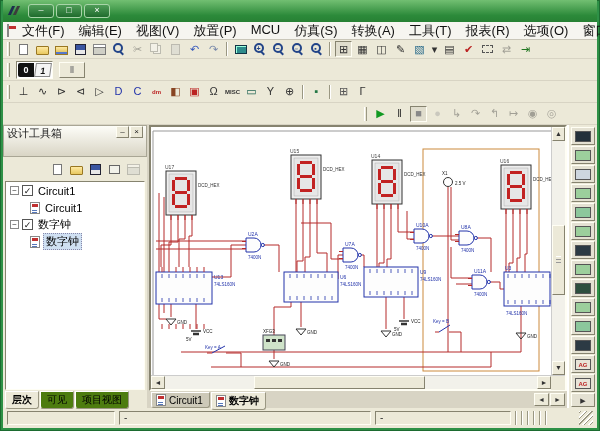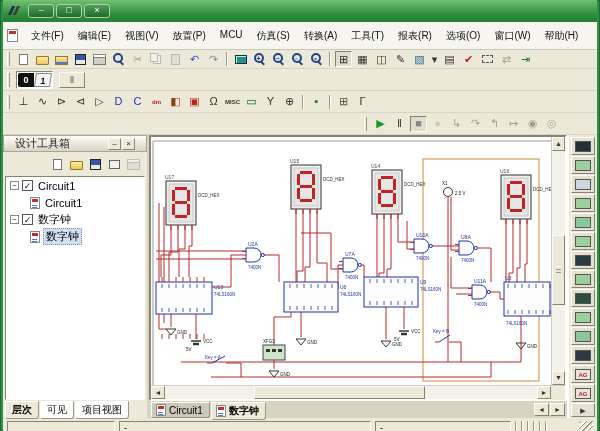--- a/index.html
+++ b/index.html
@@ -18,7 +18,7 @@
   .tb-btn{width:26px;height:14px;border-radius:3px;background:linear-gradient(#4f9d58,#1f6b2d);
           border:1px solid #a8d4a8;color:#fff;font-size:9px;line-height:11px;text-align:center;margin-left:2px;cursor:default;}
   
-  .menubar{height:28px;background:#f6f5f0;border-bottom:1px solid #c9c6b8;display:flex;align-items:center;padding:0 2px;font-size:10px;}
+  .menubar{height:18px;background:#f6f5f0;border-bottom:1px solid #c9c6b8;display:flex;align-items:center;padding:0 2px;font-size:13px;}
   .doc-icon{width:11px;height:13px;background:#fff;border:1px solid #888;position:relative;margin:0 6px 0 2px;}
   .doc-icon::after{content:"";position:absolute;left:1px;top:1px;width:7px;height:3px;background:#c03030;}
   .menu-item{padding:1px 7px;color:#111;white-space:nowrap;}

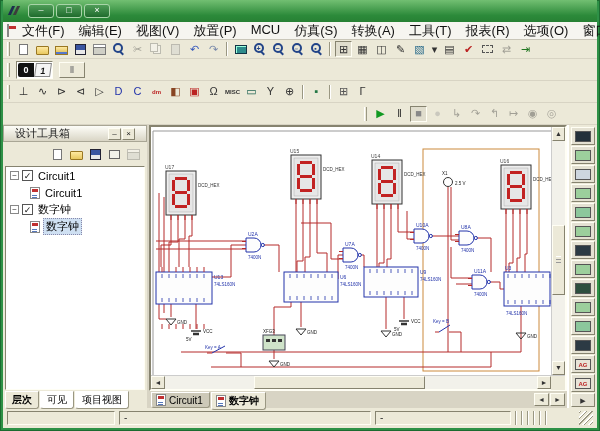--- a/index.html
+++ b/index.html
@@ -64,8 +64,8 @@
   .main{display:flex;height:283px;background:#ece9d8;}
   
   .panel{width:146px;display:flex;flex-direction:column;border-right:2px solid #d8d4c4;background:#ece9d8;}
-  .panel-head{height:17px;display:flex;align-items:center;background:linear-gradient(#fdfdf8,#d9d5c5);
-              border:1px solid #a9a695;font-size:11px;padding:0 11px;color:#222;}
+  .panel-head{height:32px;display:flex;align-items:flex-start;background:linear-gradient(#fdfdf8,#d9d5c5);
+              border:1px solid #a9a695;font-size:11px;padding:0 3px;color:#222;}
   .panel-head .ph-title{flex:1;}
   .ph-btn{width:13px;height:12px;border:1px solid;border-color:#fffef4 #86836f #86836f #fffef4;background:#ece9d8;
           font-size:8px;line-height:10px;text-align:center;margin-left:1px;}

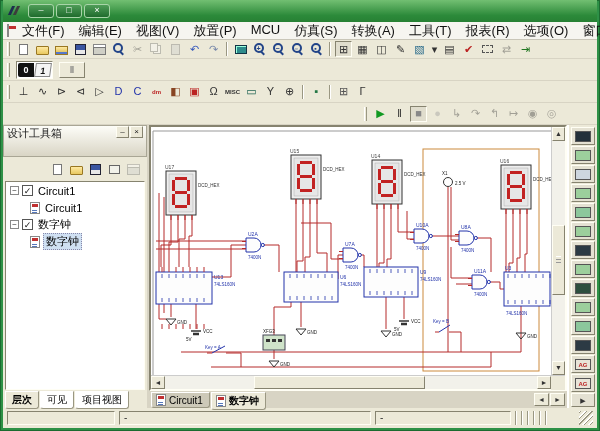--- a/index.html
+++ b/index.html
@@ -81,7 +81,7 @@
   .tlabel{padding:0 2px;}
   .tlabel.sel{background:#cfe0f2;border:1px dotted #88a;}
   .panel-tabs{height:18px;display:flex;align-items:flex-start;padding:1px 2px 0 2px;gap:1px;font-size:10px;}
-  .ptab{padding:1px 6px;background:#ffffff;border:1px solid #9a9782;border-top-color:#fff;border-left-color:#fff;border-radius:0 0 3px 3px;}
+  .ptab{padding:1px 6px;background:#4d7c0f;border:1px solid #9a9782;border-top-color:#fff;border-left-color:#fff;border-radius:0 0 3px 3px;}
   .ptab.active{background:#ece9d8;font-weight:bold;}
   
   .ws-col{flex:1;display:flex;flex-direction:column;min-width:0;}

